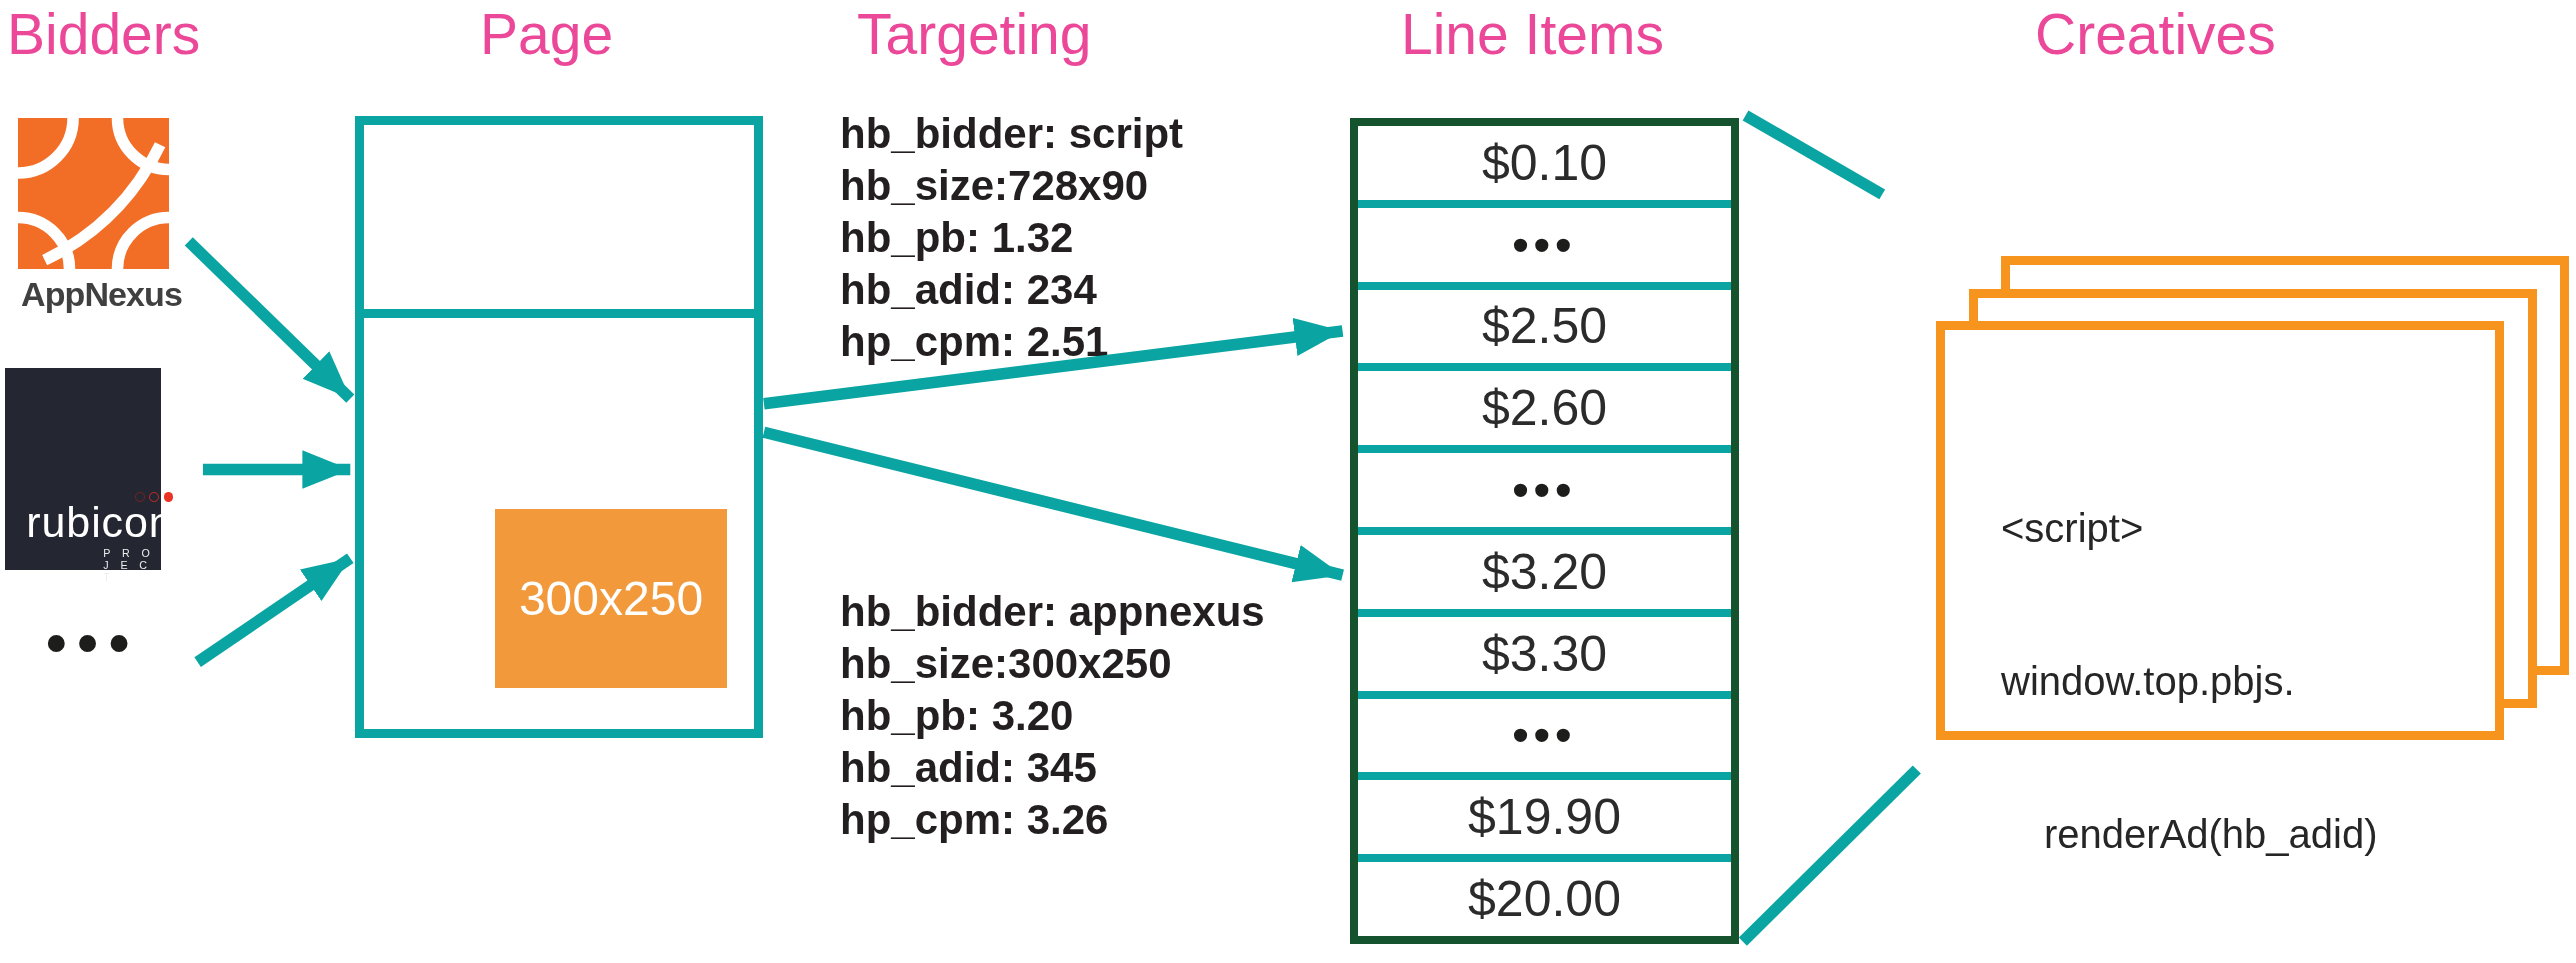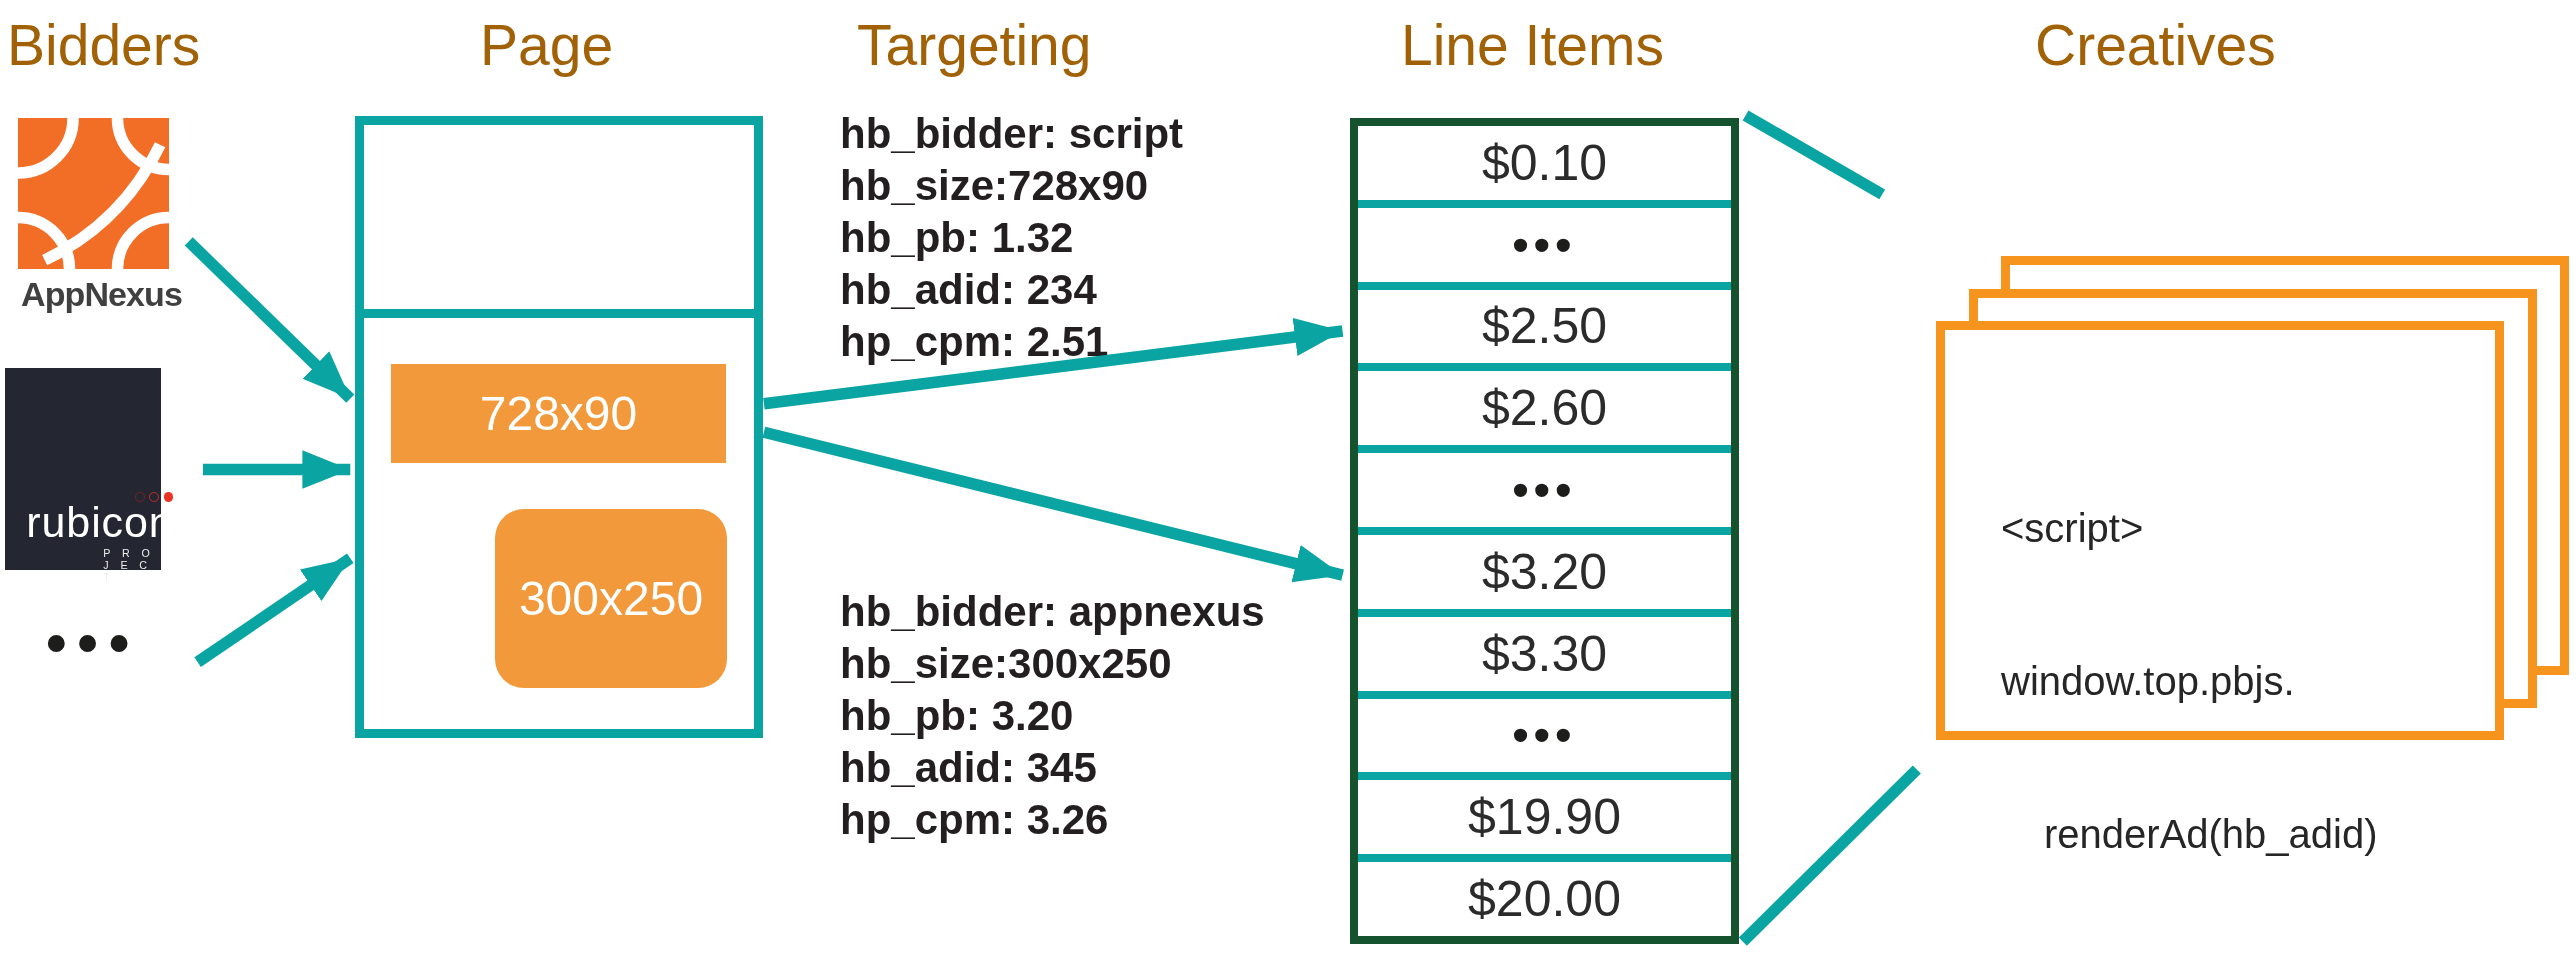--- a/index.html
+++ b/index.html
@@ -6,7 +6,7 @@
   body{width:2576px;height:963px;overflow:hidden;font-family:"Liberation Sans",sans-serif;}
   .stage{position:relative;width:2576px;height:963px;background:#fff;}
 
-  .title{position:absolute;top:11px;font-size:57px;line-height:69px;color:#a16207;white-space:nowrap;}
+  .title{position:absolute;top:0;font-size:57px;line-height:69px;color:#ec4899;white-space:nowrap;}
 
   
   .an-logo{position:absolute;left:18px;top:118px;width:151px;height:151px;}

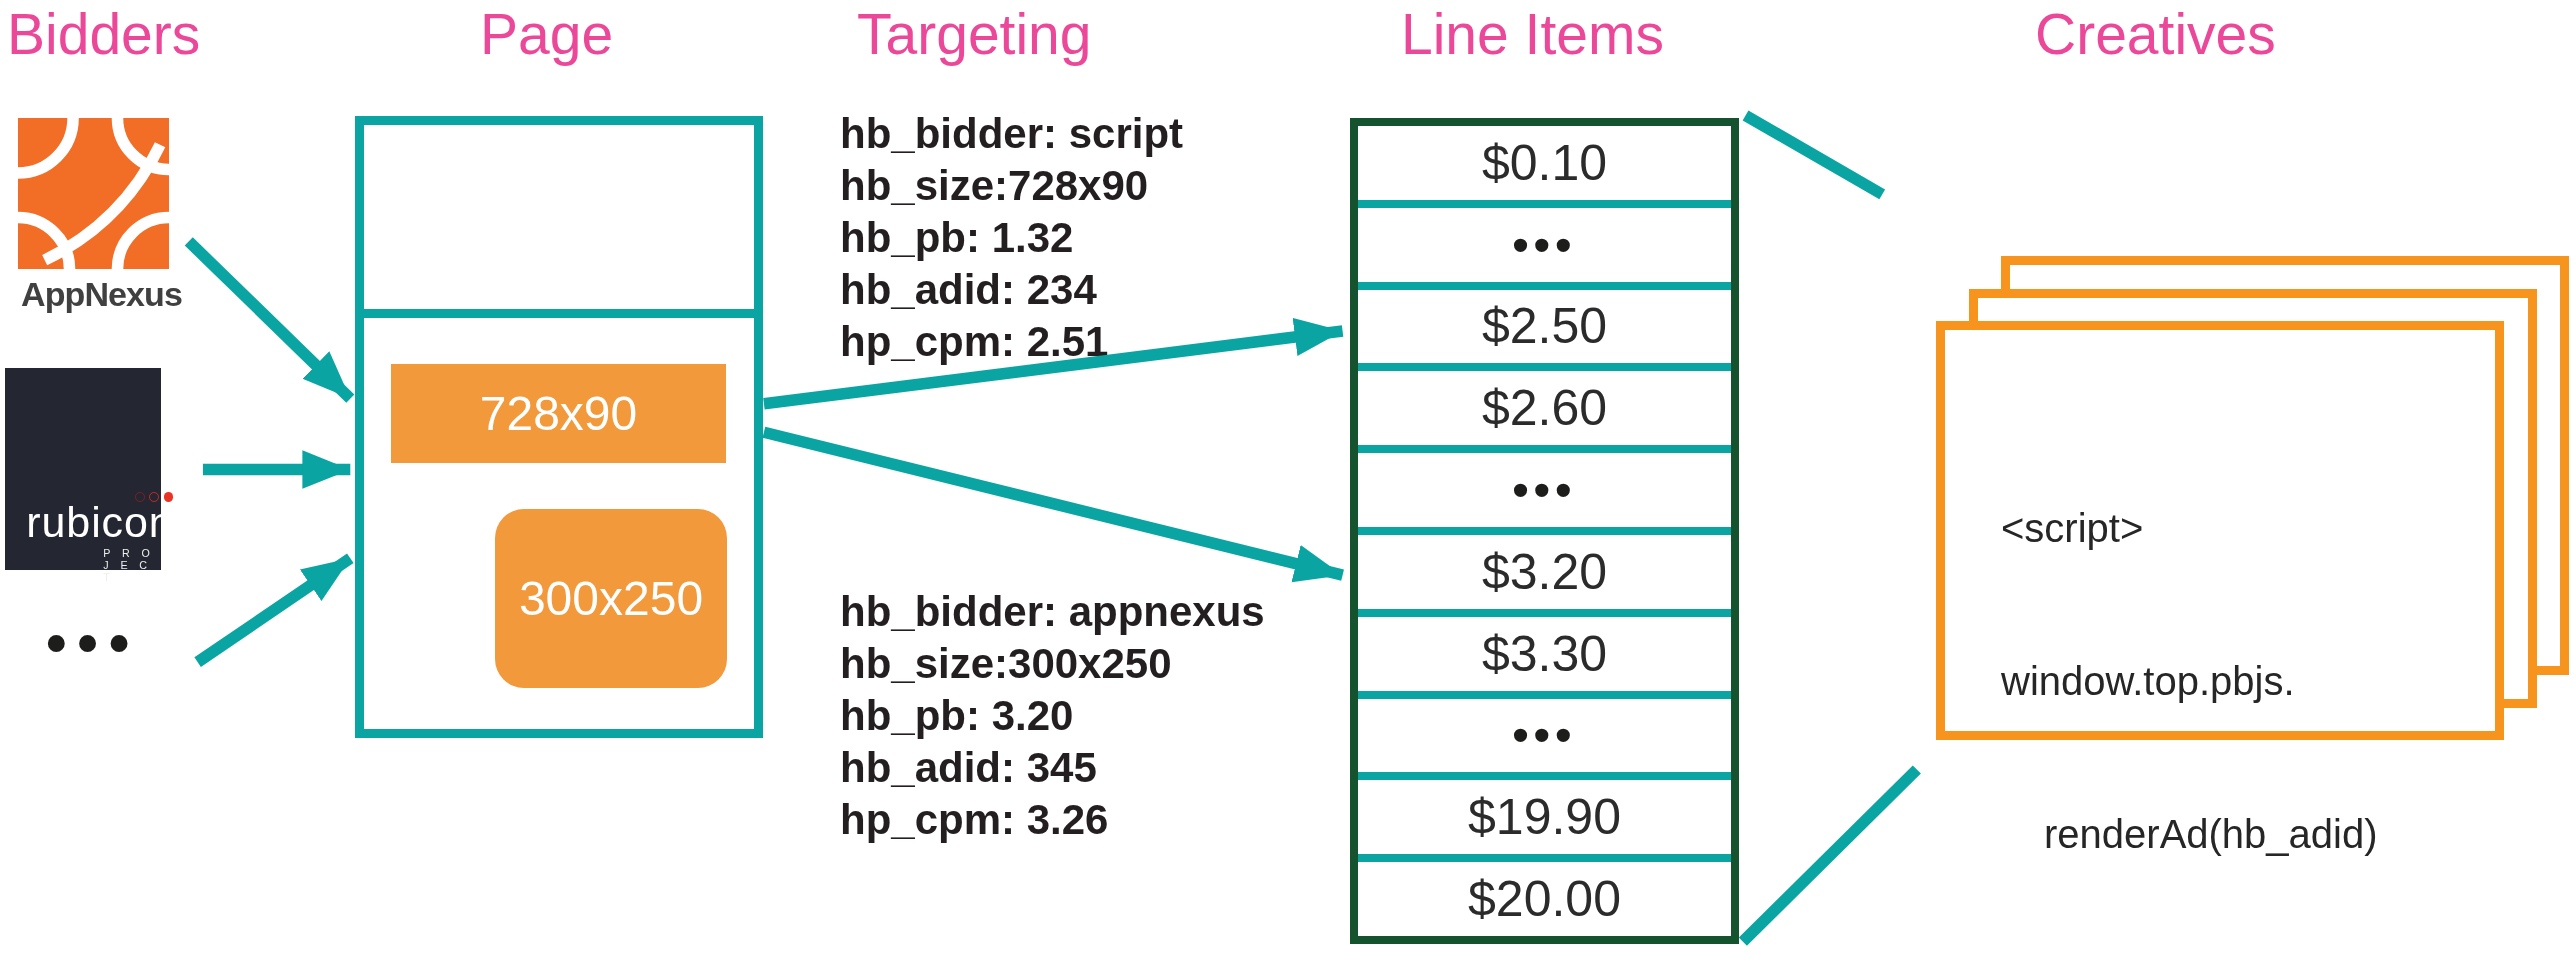--- a/index.html
+++ b/index.html
@@ -87,9 +87,6 @@
 
   <div class="page-box">
     <div class="page-divider"></div>
-    <div class="slot s728">
-      <span>728x90</span>
-    </div>
     <div class="slot s300">
       <span>300x250</span>
     </div>

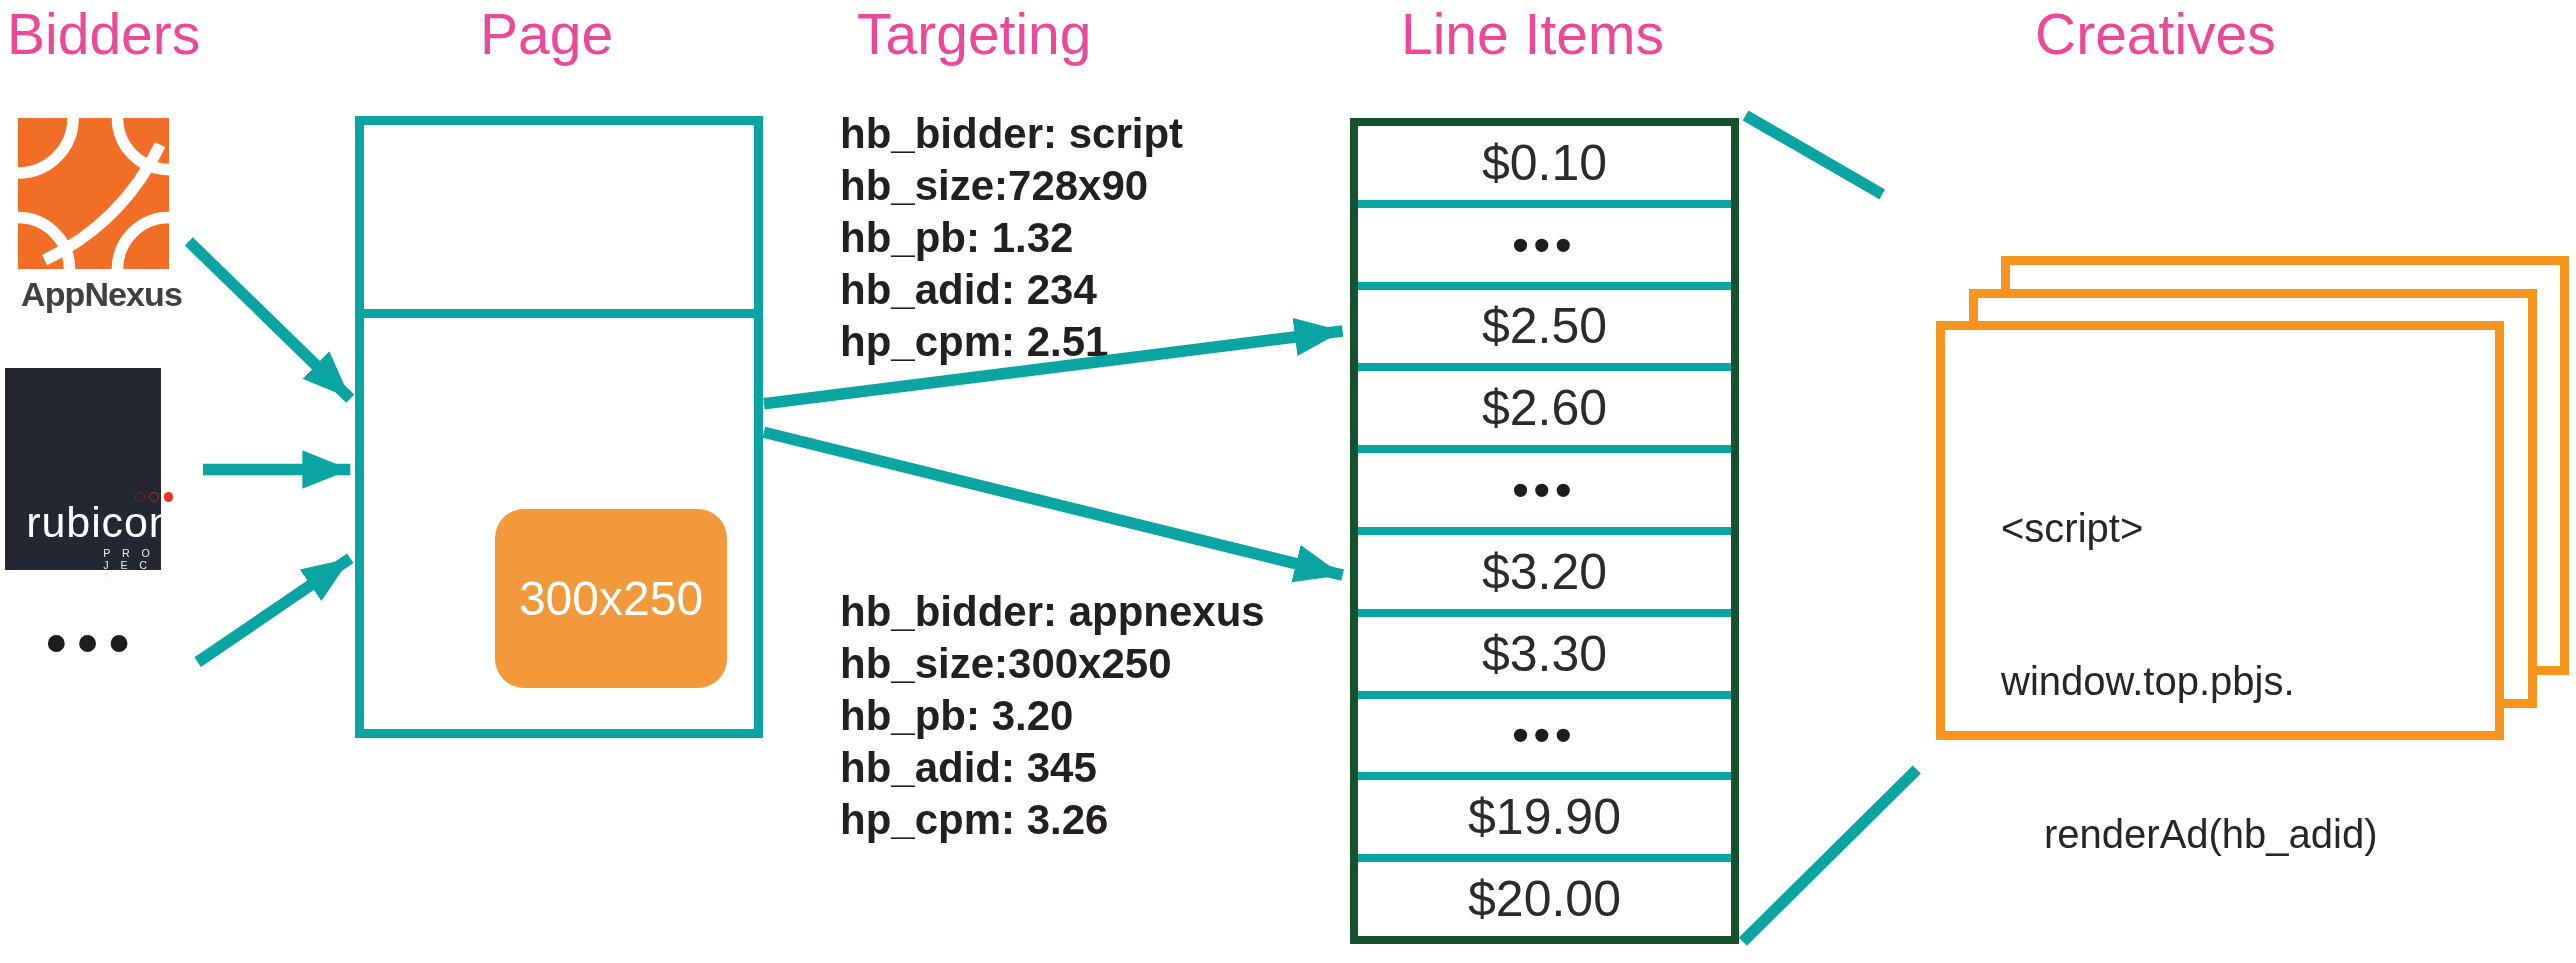--- a/index.html
+++ b/index.html
@@ -27,7 +27,7 @@
   .page-divider{position:absolute;left:0;top:184px;width:100%;height:9px;background:#0AA5A2;}
   .slot{position:absolute;background:#F2993B;display:flex;align-items:center;justify-content:center;color:#ffffff;font-size:48px;}
   .slot.s728{left:27px;top:239px;width:335px;height:99px;}
-  .slot.s300{left:131px;top:384px;width:232px;height:179px;border-radius:29px;}
+  .slot.s300{left:131px;top:384px;width:232px;height:179px;}
 
   
   .tblock{position:absolute;left:840px;font-size:42px;font-weight:700;color:#231f20;line-height:52px;white-space:nowrap;}

